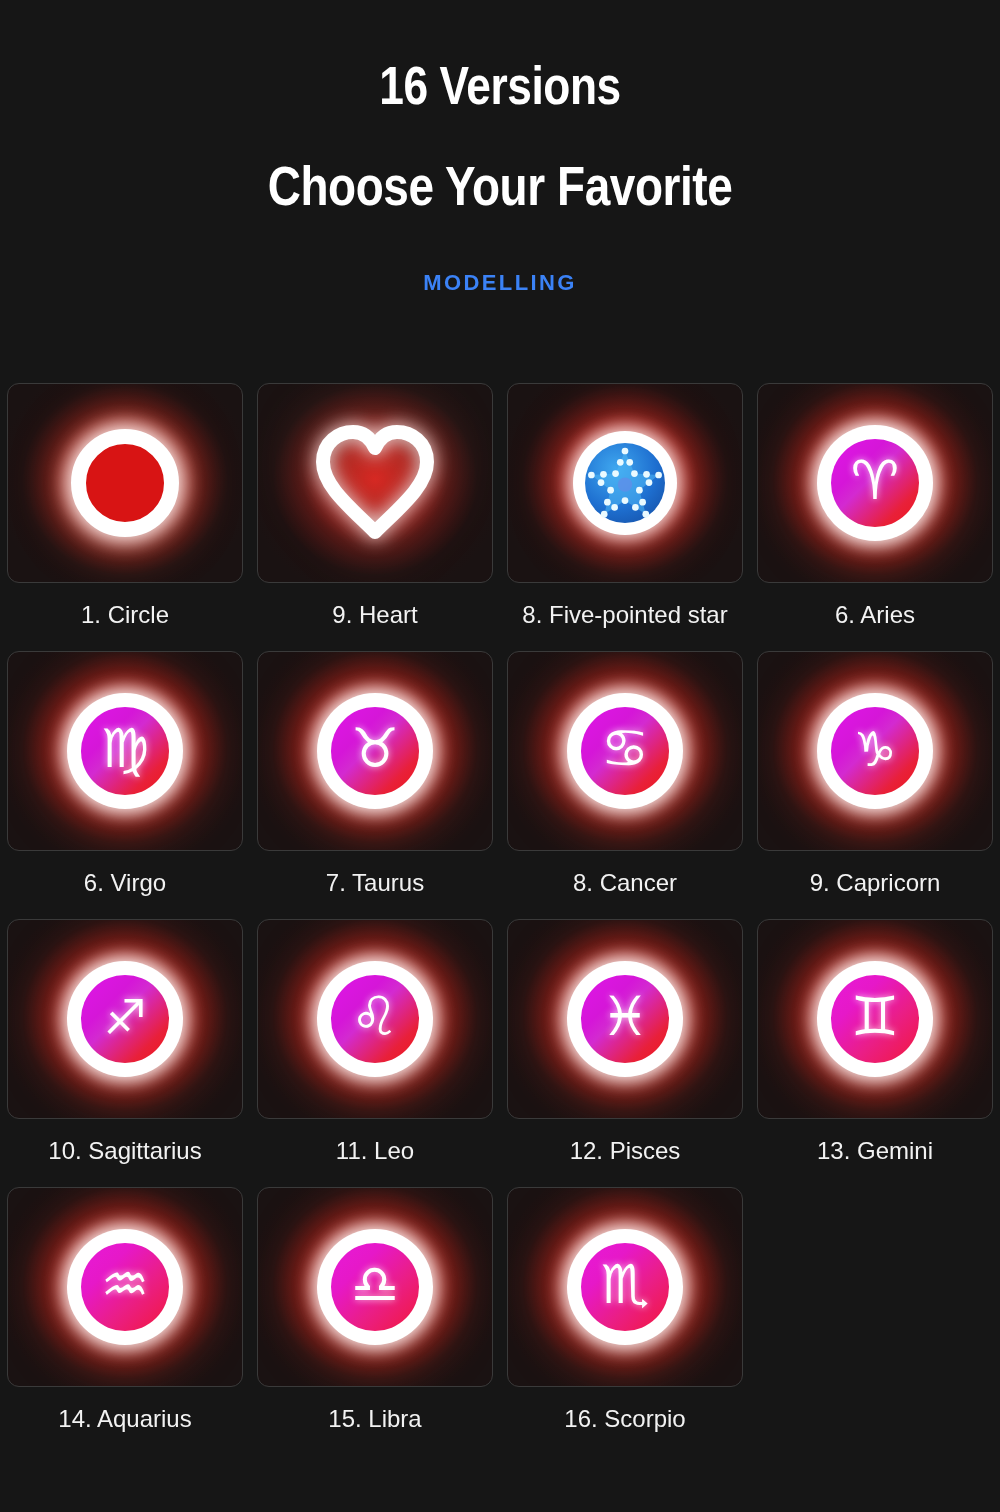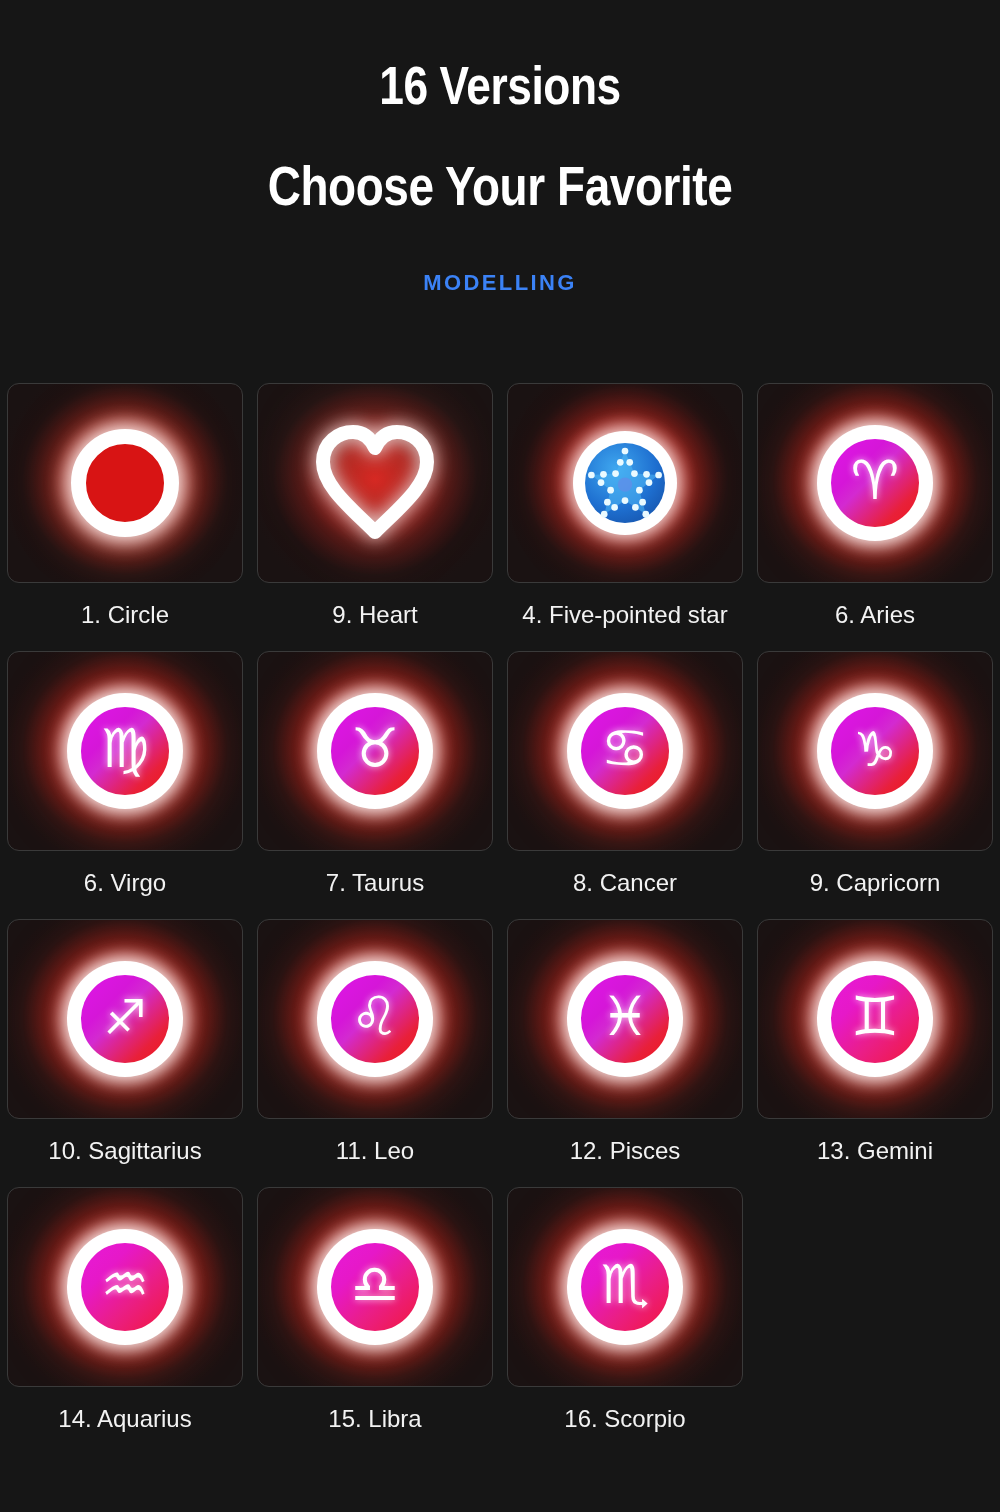--- a/index.html
+++ b/index.html
@@ -210,7 +210,7 @@
             </div>
           </div>
         </div>
-        <div class="label">4. Five-pointed star</div>
+        <div class="label">8. Five-pointed star</div>
       </div>
       <div class="cell">
         <div class="tile">

